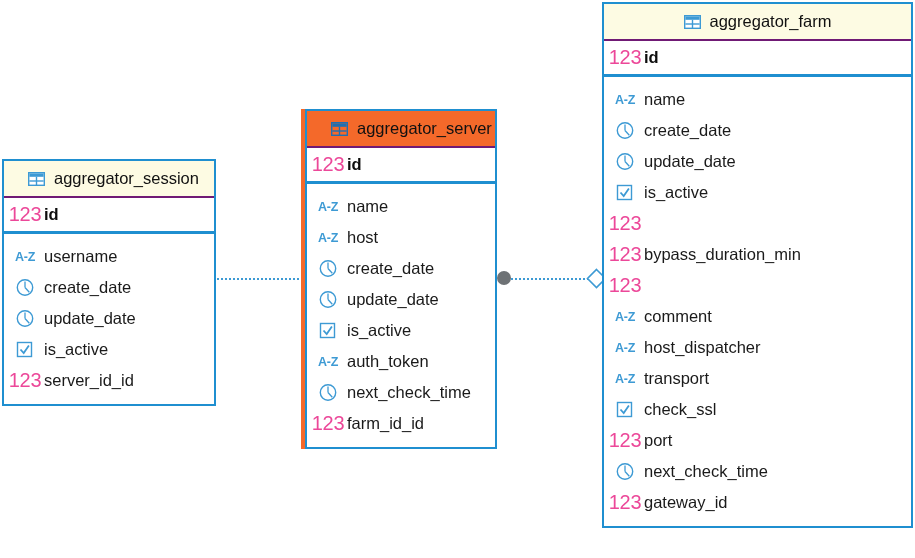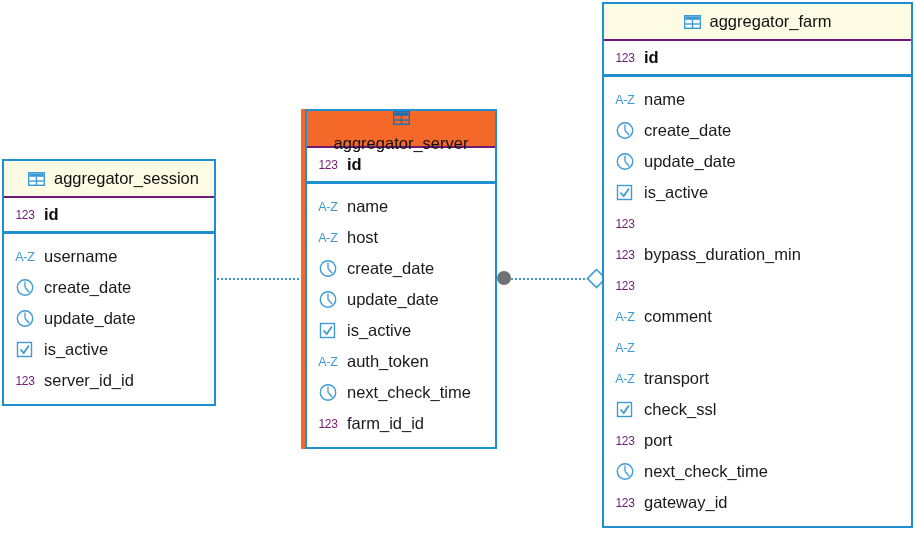--- a/index.html
+++ b/index.html
@@ -101,8 +101,8 @@
     width: 22px;
   }
   .ic-num {
-    color: #701a75;
-    font-size: 12px;
+    color: #ec4899;
+    font-size: 20px;
     font-family: "Liberation Sans", sans-serif;
     letter-spacing: -0.3px;
     font-weight: normal;

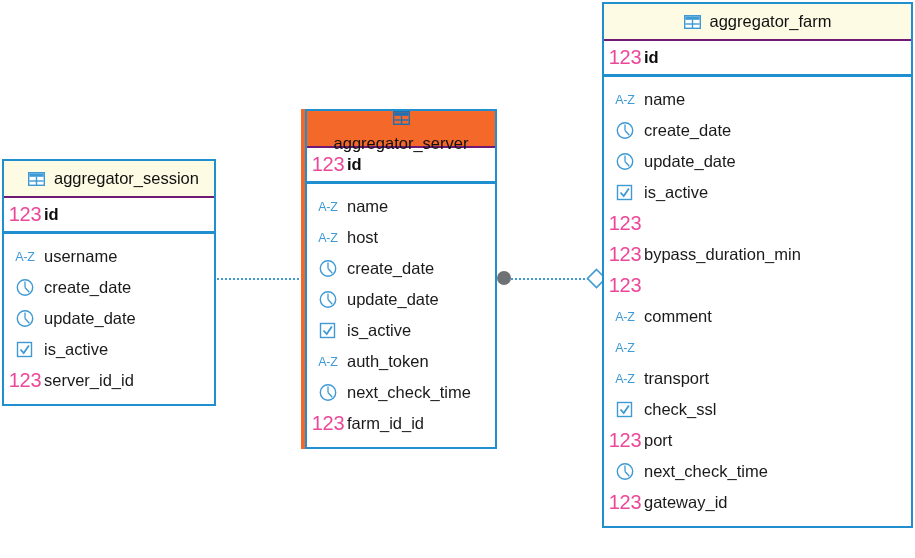--- a/index.html
+++ b/index.html
@@ -110,7 +110,7 @@
   .ic-str {
     color: #3d9ad4;
     font-size: 12.5px;
-    font-weight: normal;
+    font-weight: bold;
     letter-spacing: -0.2px;
   }
   .ic-clock, .ic-bool {

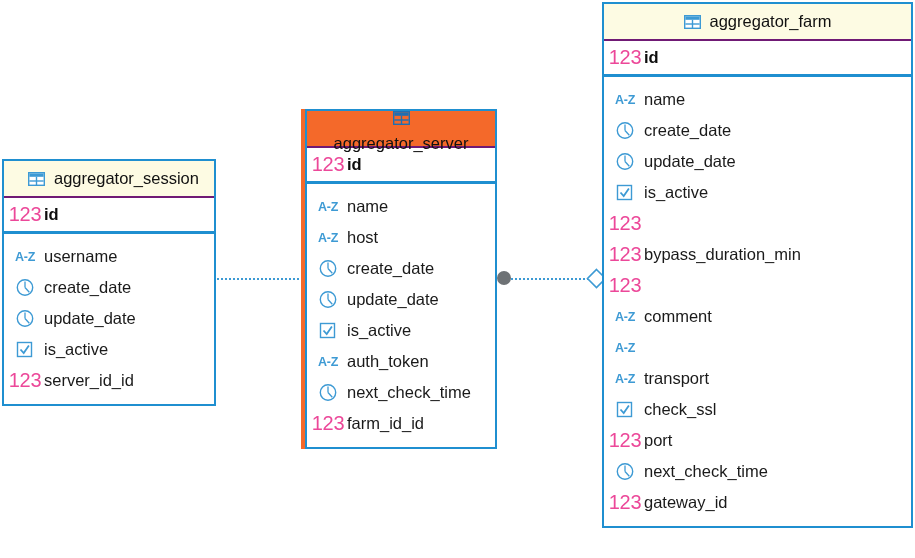--- a/index.html
+++ b/index.html
@@ -54,7 +54,6 @@
   .entity-header.accent {
     background: #f4692a;
     color: #111111;
-    flex-direction: column;
   }
 
   .tbl-icon {

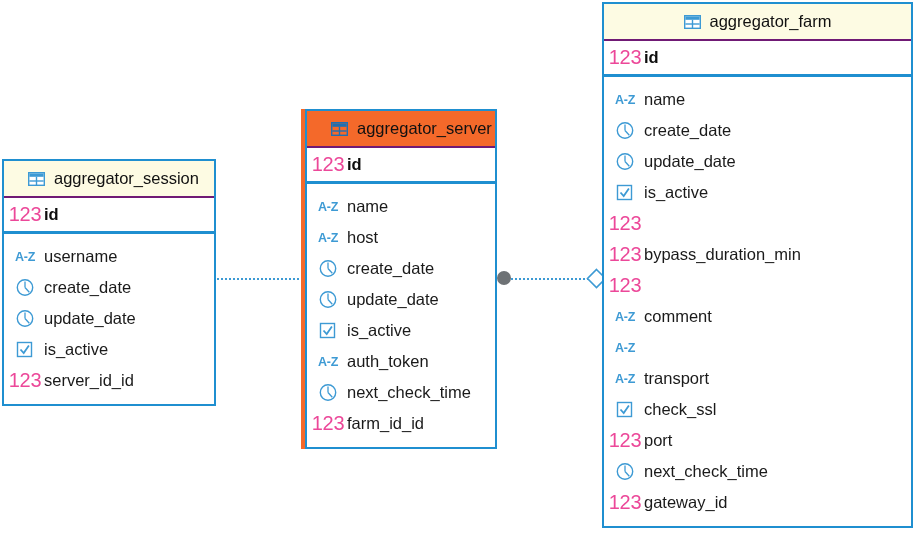--- a/index.html
+++ b/index.html
@@ -342,6 +342,7 @@
     </div>
     <div class="field">
       <span class="ic ic-str">A-Z</span>
+      <span>host_dispatcher</span>
     </div>
     <div class="field">
       <span class="ic ic-str">A-Z</span>

